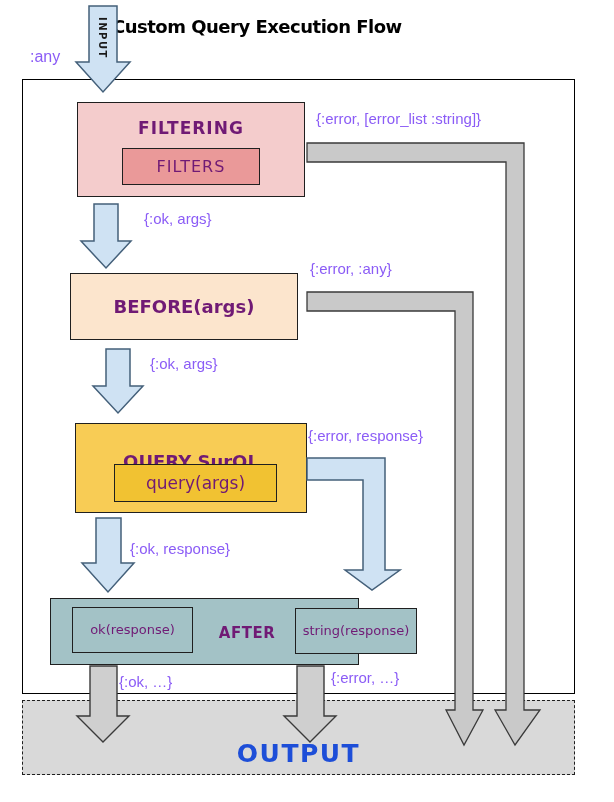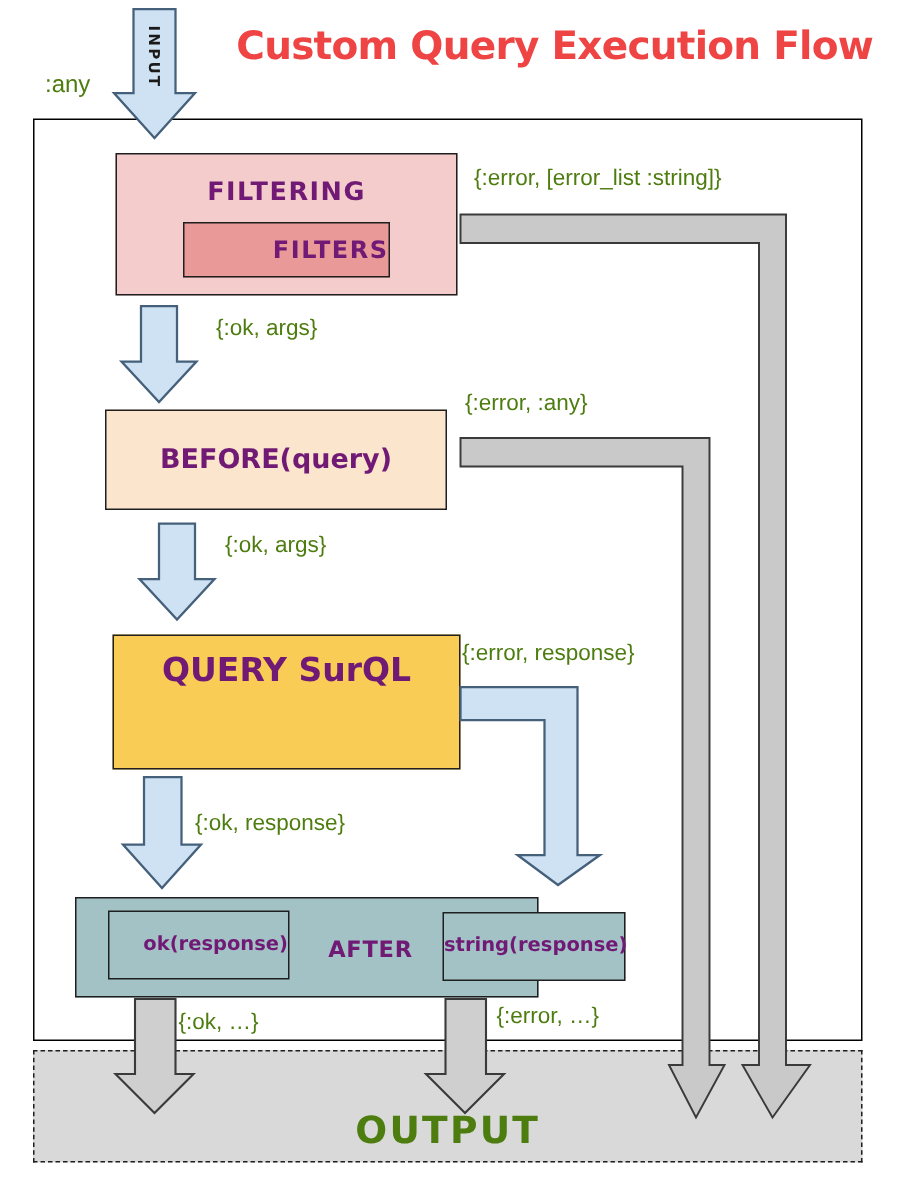--- a/index.html
+++ b/index.html
@@ -5,8 +5,8 @@
   html,body{margin:0;padding:0;background:#ffffff;}
   .stage{position:relative;width:614px;height:802px;background:#ffffff;overflow:hidden;
          font-family:"DejaVu Sans",sans-serif;color:#1a1a1a;}
-  .title{position:absolute;left:112px;top:16px;width:470px;text-align:right;
-         font-size:26px;font-weight:bold;letter-spacing:-0.5px;color:#ef4444;}
+  .title{position:absolute;left:112px;top:16px;width:470px;text-align:left;
+         font-size:18px;font-weight:bold;letter-spacing:-0.5px;color:#000000;}
   .lbl{position:absolute;font-family:"Liberation Sans",sans-serif;font-size:15px;
        color:#4d7c0f;white-space:nowrap;}
   .frame{position:absolute;left:22px;top:79px;width:553px;height:615px;

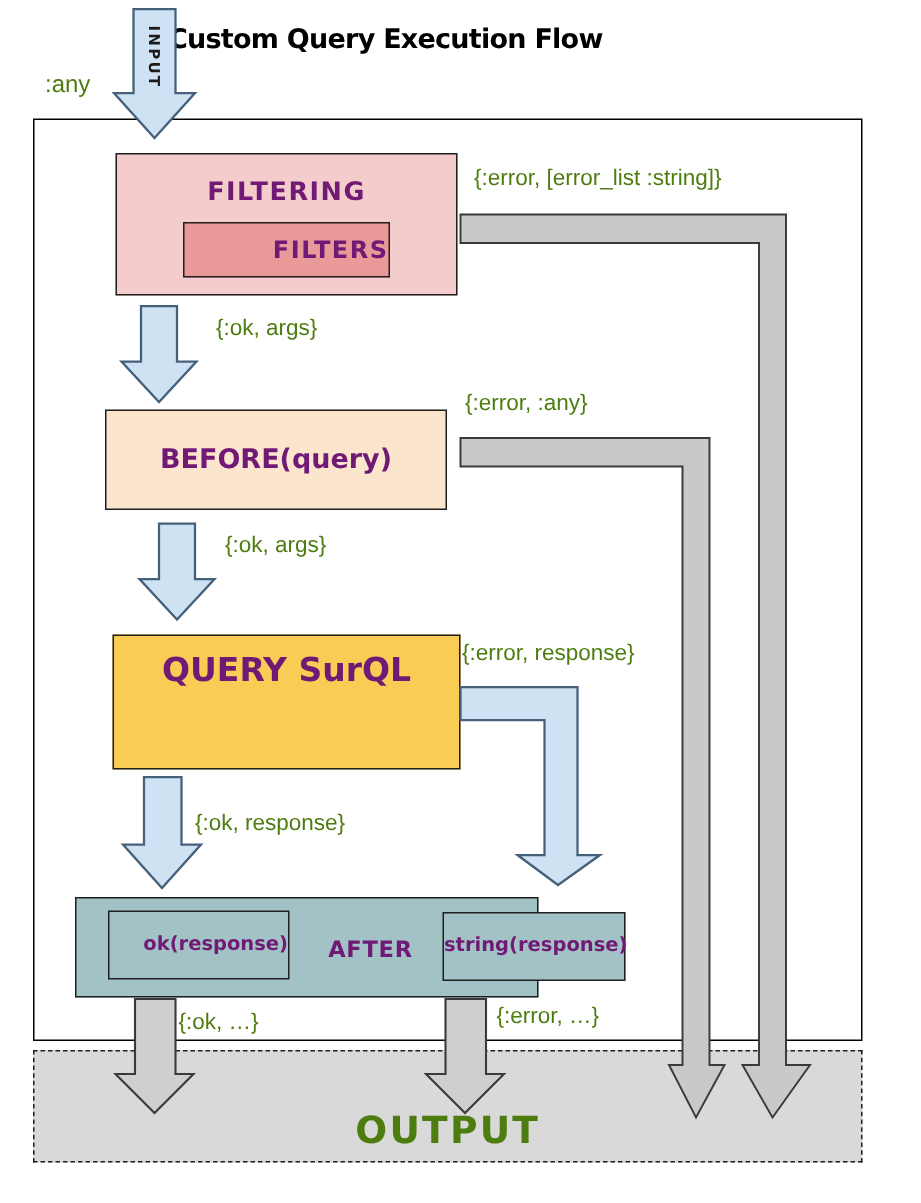--- a/index.html
+++ b/index.html
@@ -8,7 +8,7 @@
   .title{position:absolute;left:112px;top:16px;width:470px;text-align:left;
          font-size:18px;font-weight:bold;letter-spacing:-0.5px;color:#000000;}
   .lbl{position:absolute;font-family:"Liberation Sans",sans-serif;font-size:15px;
-       color:#4d7c0f;white-space:nowrap;}
+       color:#8b5cf6;white-space:nowrap;}
   .frame{position:absolute;left:22px;top:79px;width:553px;height:615px;
          border:1.6px solid #000;box-sizing:border-box;background:#ffffff;}
   .output-zone{position:absolute;left:22px;top:700px;width:553px;height:75px;

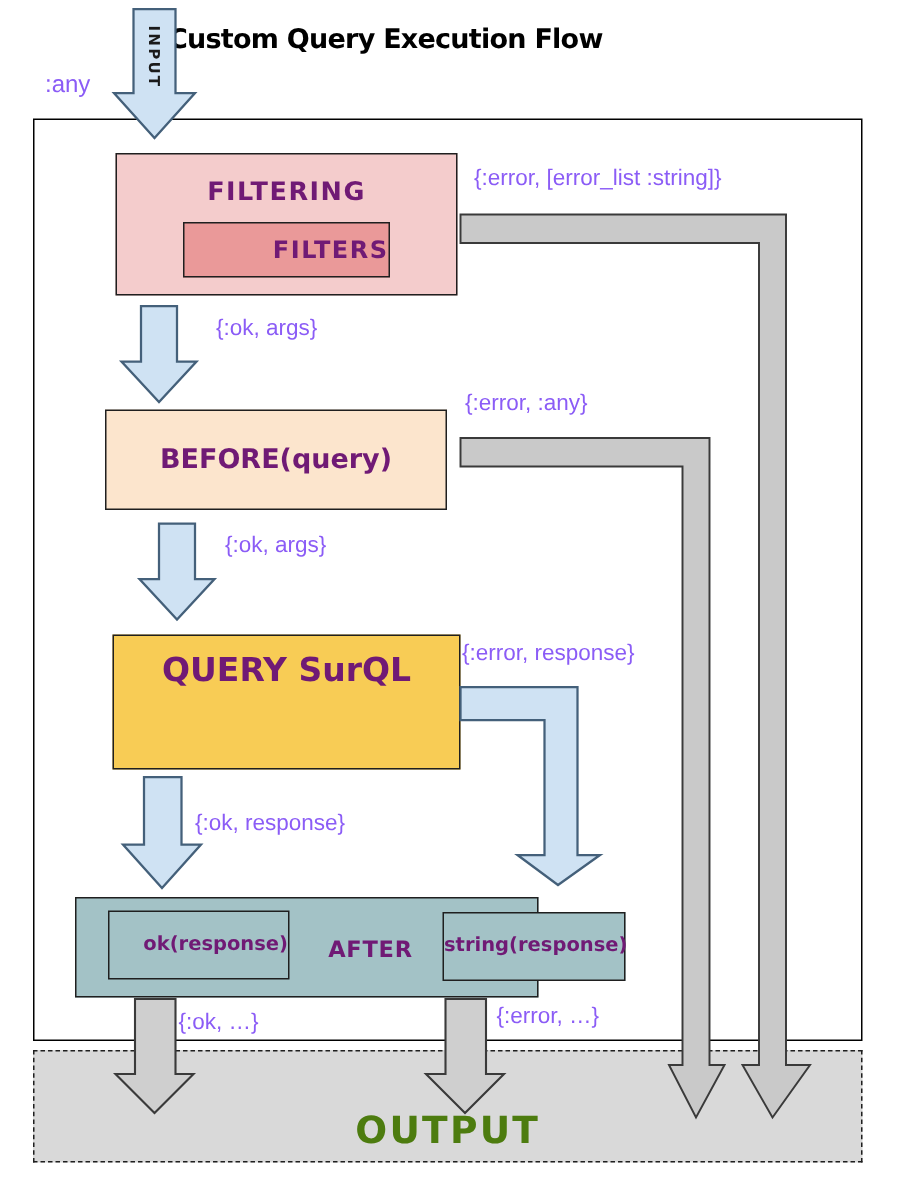--- a/index.html
+++ b/index.html
@@ -19,7 +19,7 @@
        font-weight:bold;color:#701a75;}
   .box-title{text-align:center;}
   .inner-box{position:absolute;border:1.3px solid #1f1f1f;box-sizing:border-box;
-       text-align:right;font-weight:bold;}
+       text-align:center;font-weight:normal;}
   .filtering{left:77px;top:102px;width:228px;height:95px;background:#f4cccc;}
   .filtering .box-title{margin-top:15px;font-size:17px;letter-spacing:1px;}
   .filters{left:44px;top:45px;width:138px;height:37px;background:#ea9999;

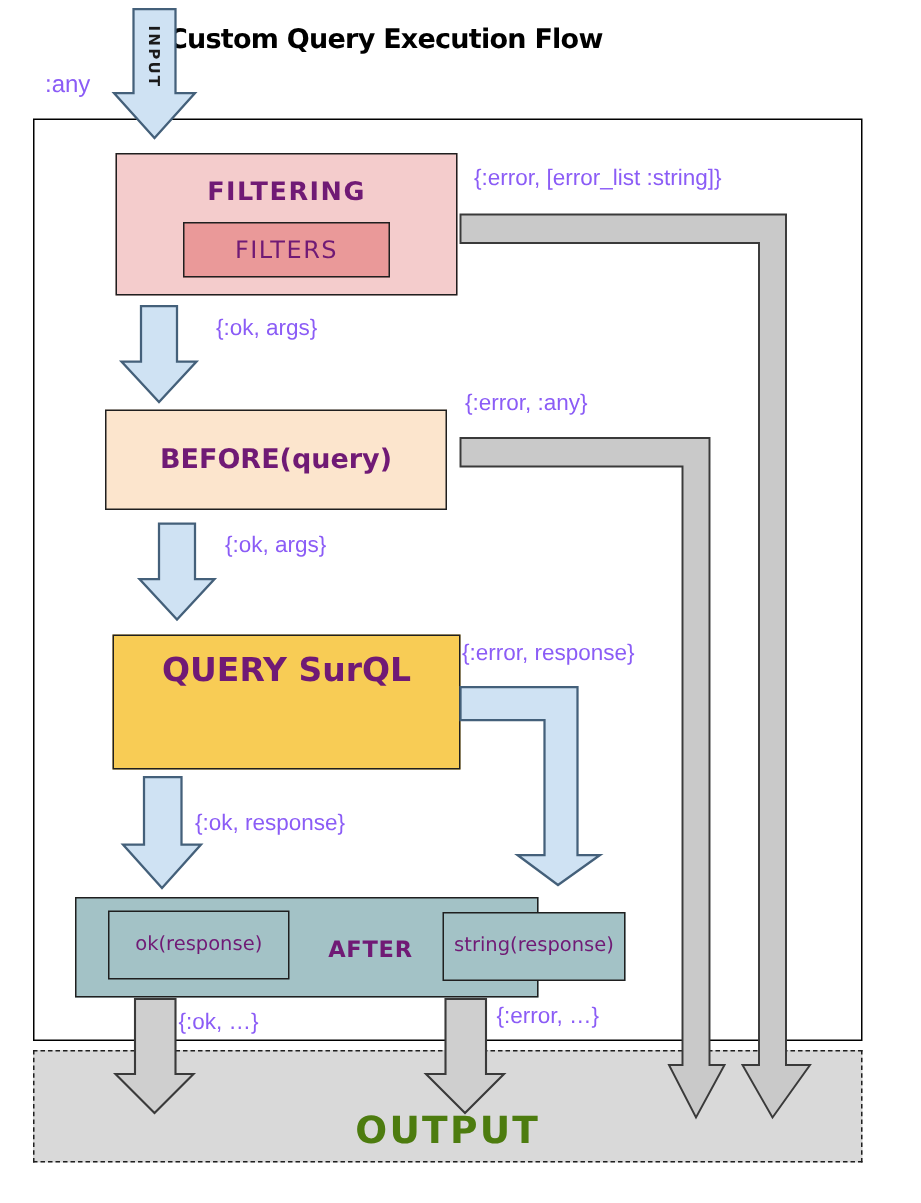--- a/index.html
+++ b/index.html
@@ -60,7 +60,7 @@
   </div>
 
   <div class="box before">
-    <span>BEFORE(query)</span>
+    <span>BEFORE(args)</span>
   </div>
 
   <div class="box query">

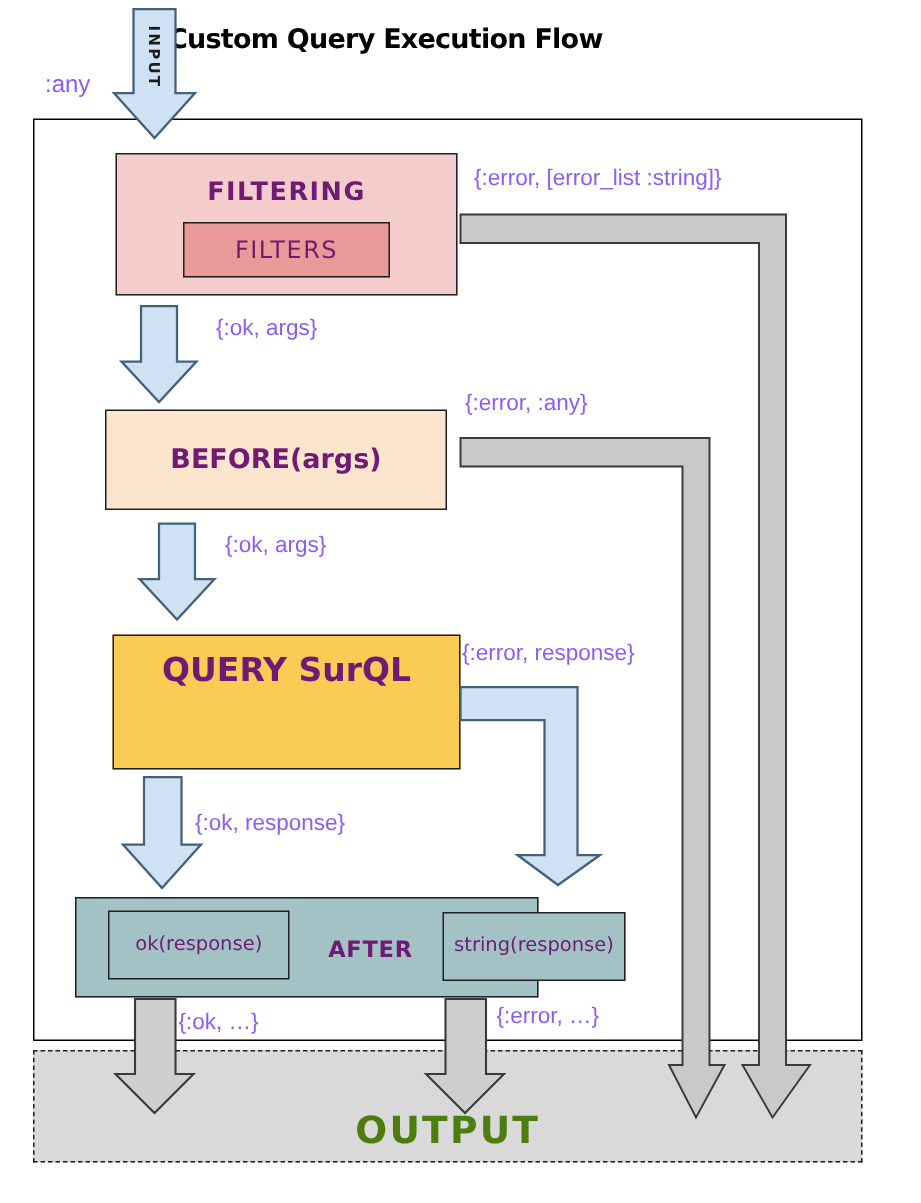--- a/index.html
+++ b/index.html
@@ -27,7 +27,7 @@
   .before{left:70px;top:273px;width:228px;height:67px;background:#fce5cd;
        display:flex;align-items:center;justify-content:center;font-size:18px;}
   .query{left:75px;top:423px;width:232px;height:90px;background:#f8cc55;}
-  .query .box-title{margin-top:11px;font-size:22px;}
+  .query .box-title{margin-top:27px;font-size:18px;}
   .query-inner{left:38px;top:40px;width:163px;height:38px;background:#f1c232;
        font-size:17px;line-height:36px;}
   .after{left:50px;top:598px;width:309px;height:67px;background:#a3c2c6;}

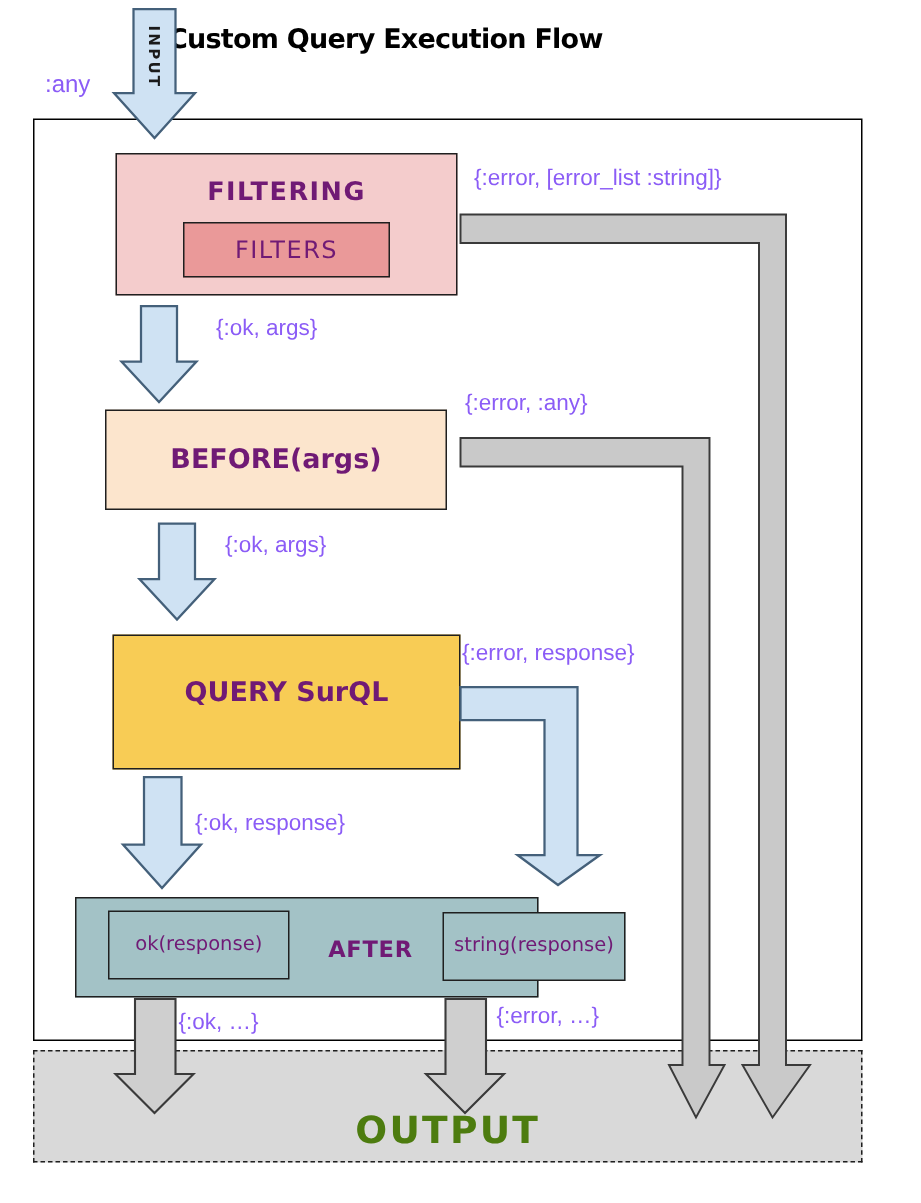--- a/index.html
+++ b/index.html
@@ -65,6 +65,7 @@
 
   <div class="box query">
     <div class="box-title">QUERY SurQL</div>
+    <div class="inner-box query-inner">query(args)</div>
   </div>
 
   <div class="box after">

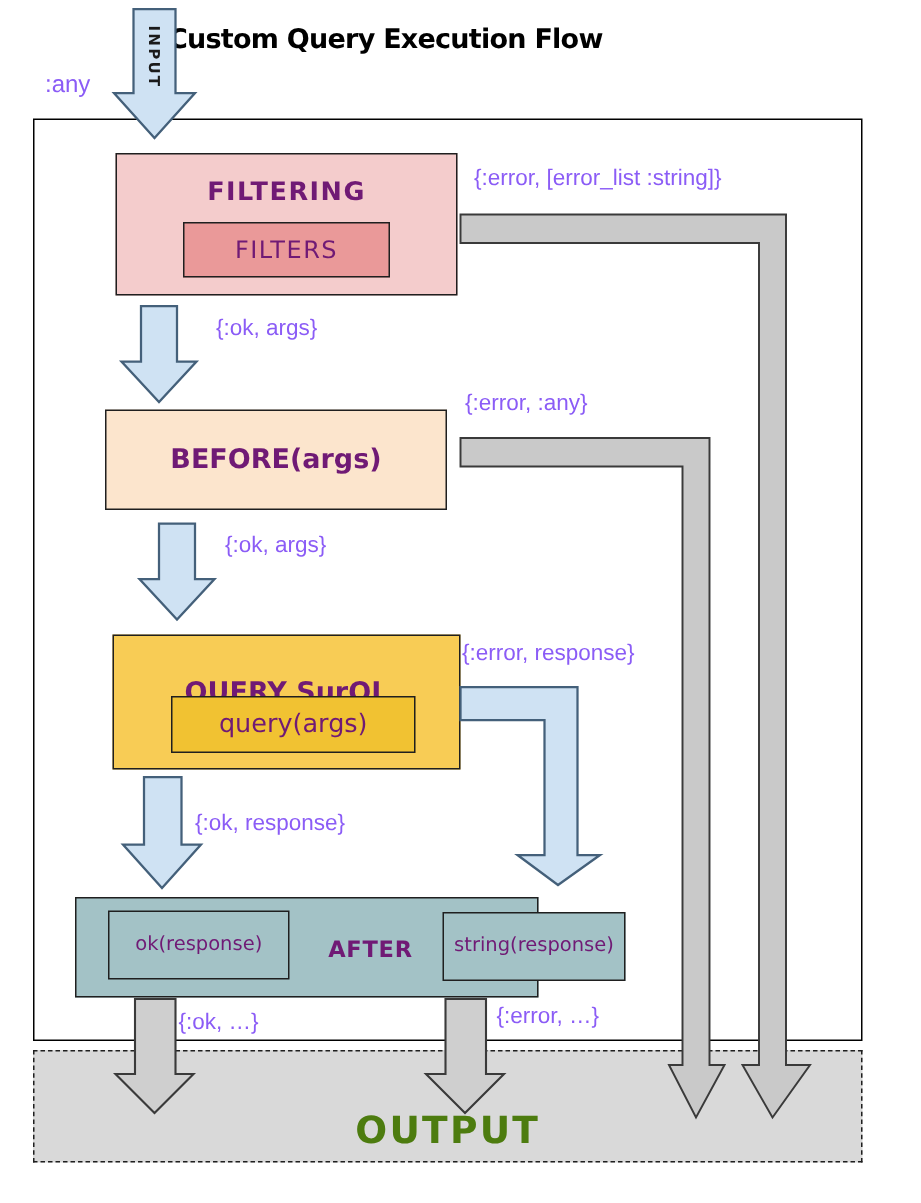--- a/index.html
+++ b/index.html
@@ -14,7 +14,7 @@
   .output-zone{position:absolute;left:22px;top:700px;width:553px;height:75px;
          background:#d9d9d9;border:1.6px dashed #1f1f1f;box-sizing:border-box;}
   .output-label{position:absolute;left:0;top:38px;width:100%;text-align:center;
-         font-size:25px;font-weight:bold;letter-spacing:1.5px;color:#4d7c0f;}
+         font-size:25px;font-weight:bold;letter-spacing:1.5px;color:#1d4ed8;}
   .box{position:absolute;border:1.4px solid #1f1f1f;box-sizing:border-box;
        font-weight:bold;color:#701a75;}
   .box-title{text-align:center;}

